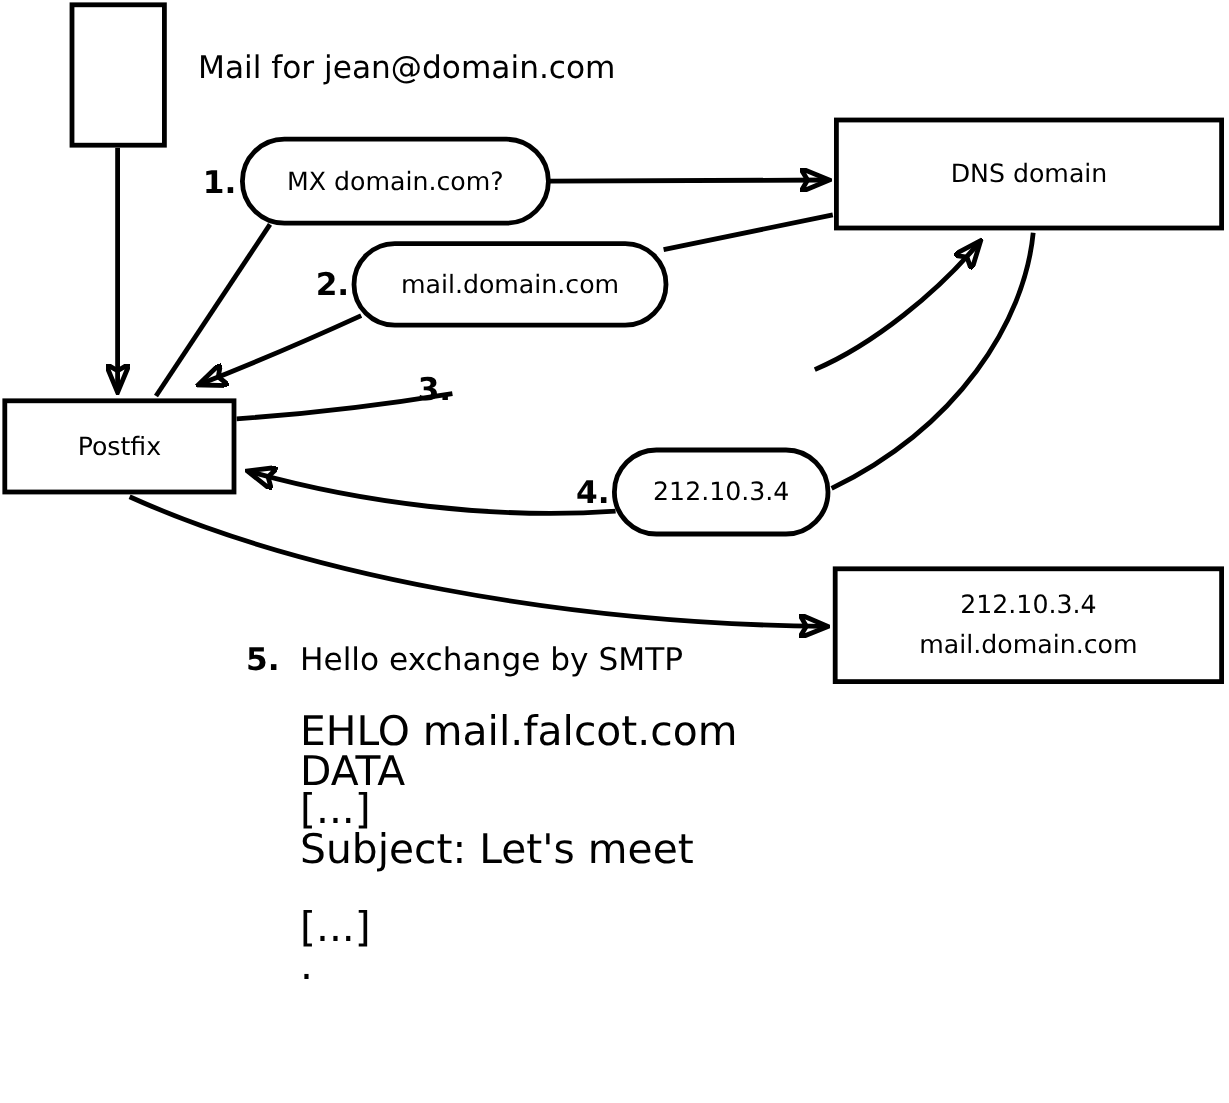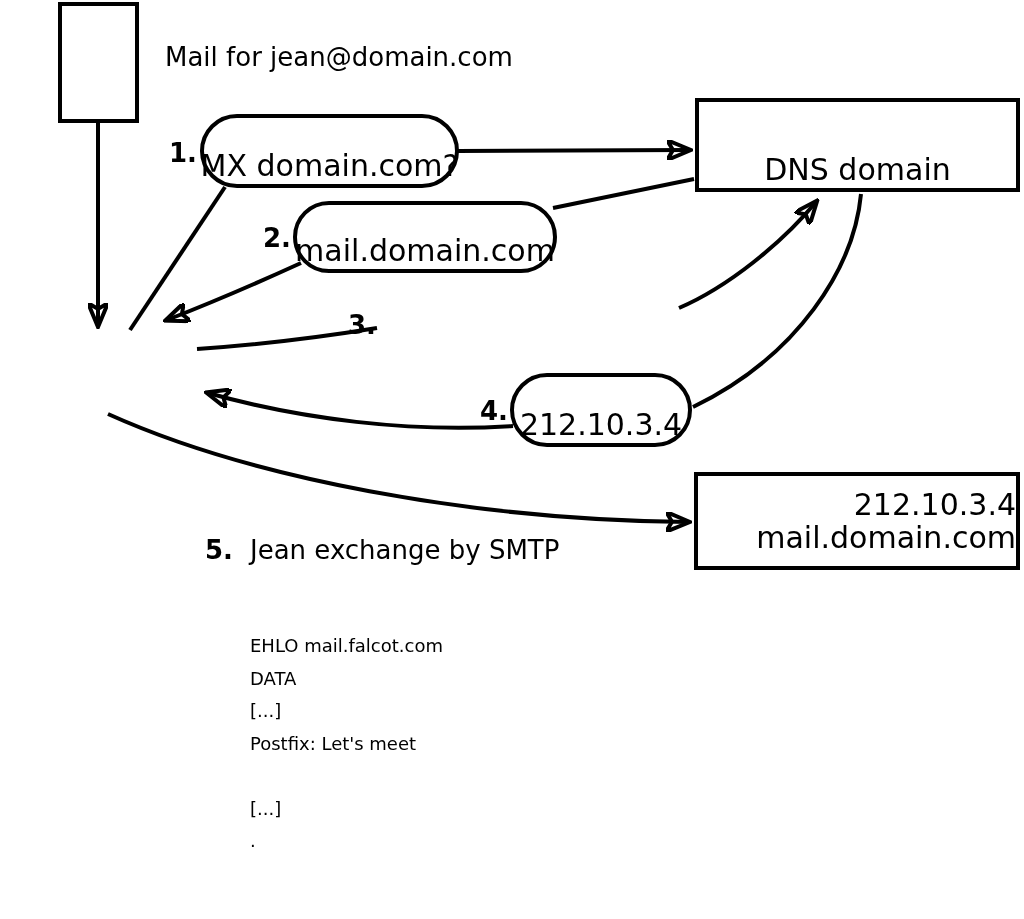--- a/index.html
+++ b/index.html
@@ -34,9 +34,9 @@
     background: #ffffff;
     border: 4px solid #000000;
     display: flex;
-    align-items: flex-end;
+    align-items: center;
     justify-content: center;
-    font-size: 30px;
+    font-size: 21px;
     line-height: 1.25;
     white-space: nowrap;
   }

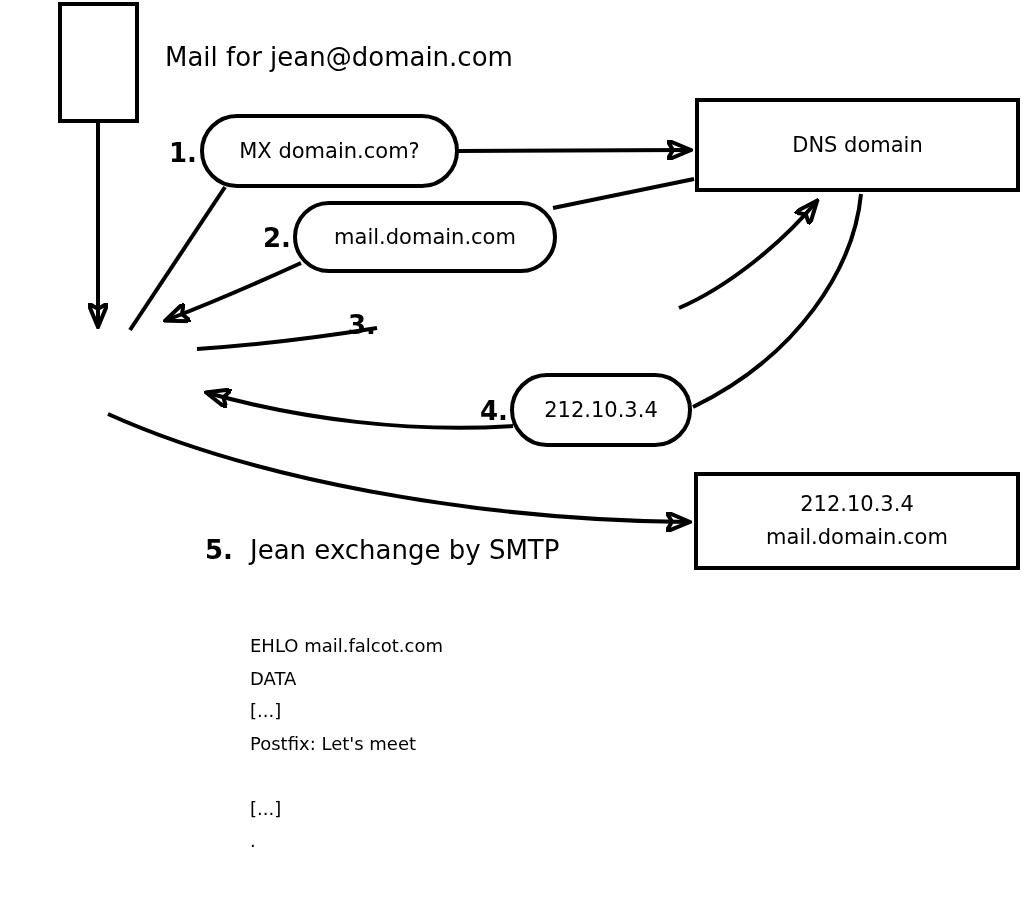--- a/index.html
+++ b/index.html
@@ -107,6 +107,9 @@
     <span>DNS domain</span>
   </div>
 
+  <div class="node" style="left:2px; top:332px; width:195px; height:80px;">
+    <span>Postfix</span>
+  </div>
 
   <div class="node dest-box" style="left:694px; top:472px; width:326px; height:98px;">
     <div>212.10.3.4</div>

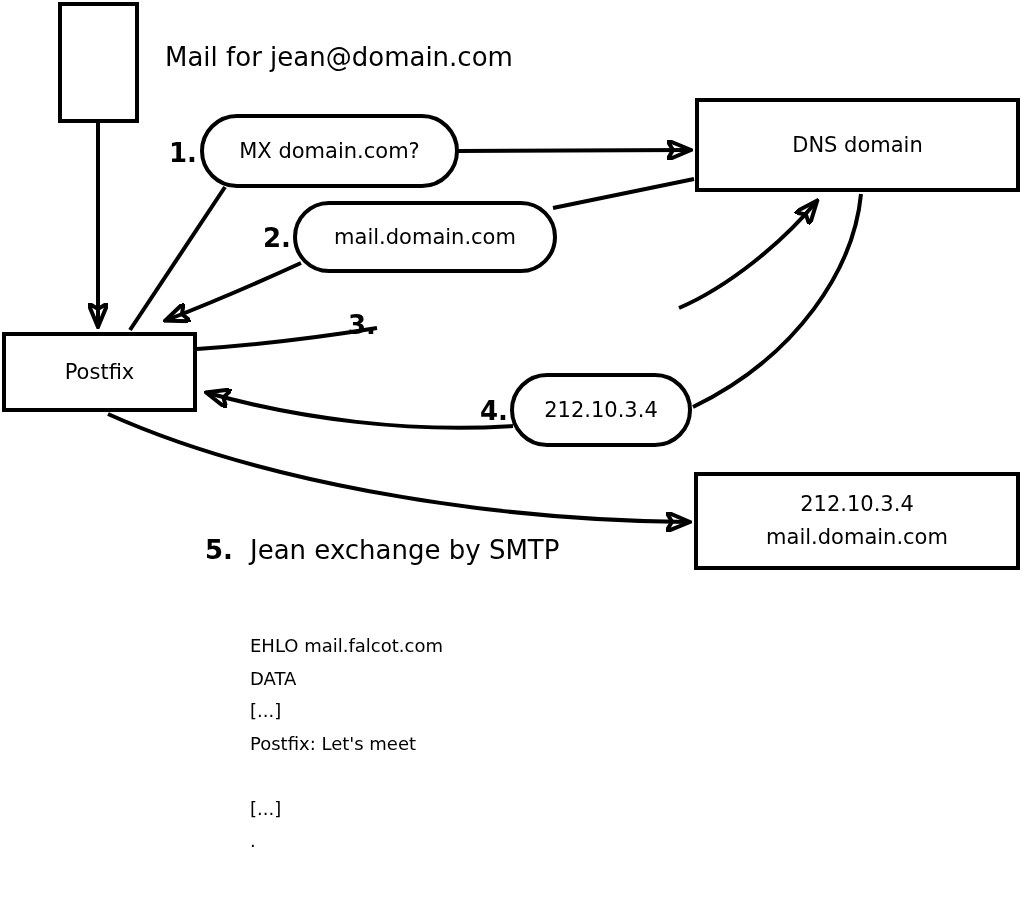--- a/index.html
+++ b/index.html
@@ -134,7 +134,7 @@
   </div>
 
   <div class="step-num" style="left:176px; top:534px; width:57px;">5.</div>
-  <div class="caption" style="left:250px; top:534px;">Jean exchange by SMTP</div>
+  <div class="caption" style="left:250px; top:534px;">Hello exchange by SMTP</div>
 
   <div class="smtp-block">
     <div class="line">EHLO mail.falcot.com</div>

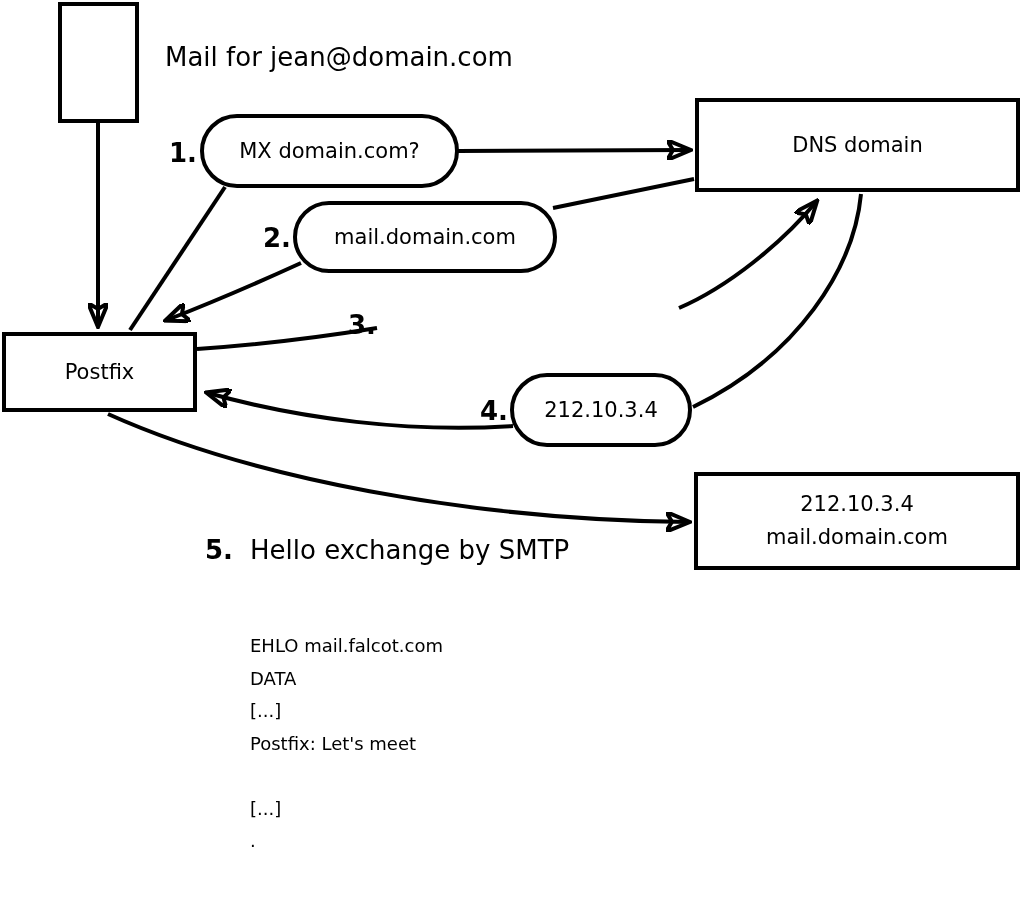--- a/index.html
+++ b/index.html
@@ -67,8 +67,7 @@
     position: absolute;
     left: 250px;
     top: 594px;
-    font-size: 18px;
-    margin-top: 36px;
+    font-size: 34px;
   }
   .smtp-block .line {
     height: 32.5px;

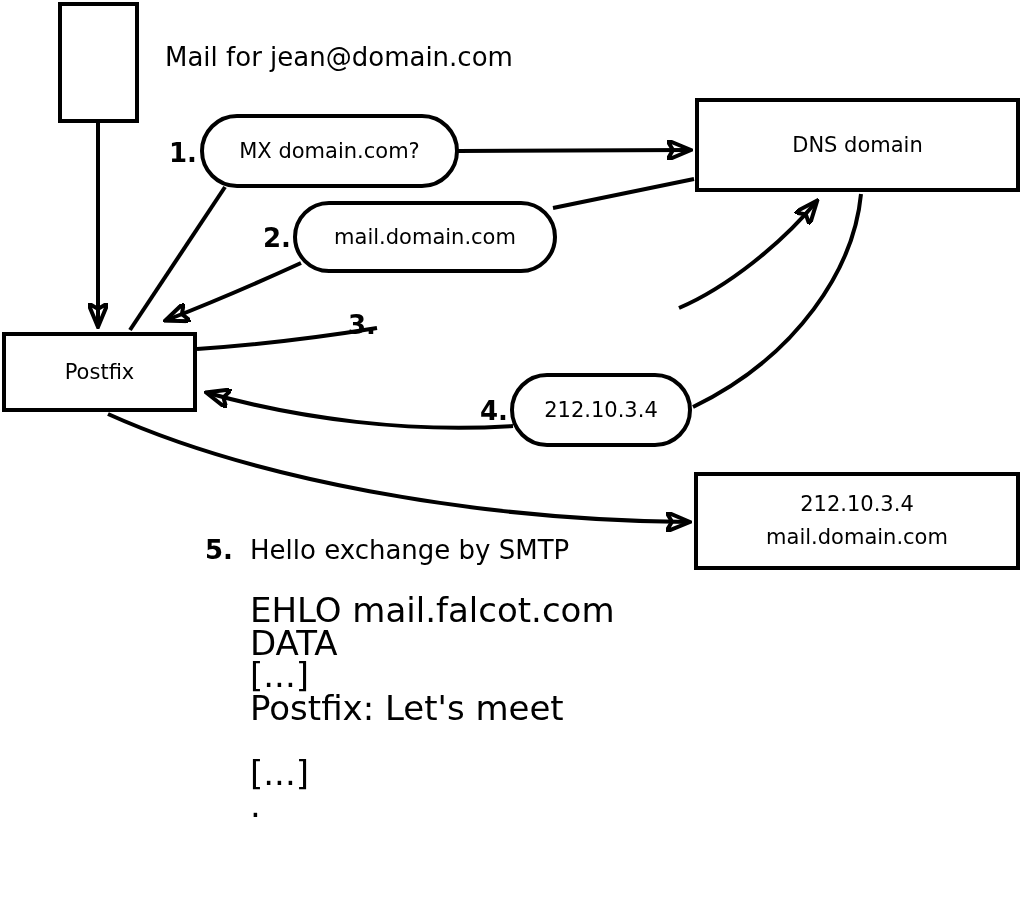--- a/index.html
+++ b/index.html
@@ -139,7 +139,7 @@
     <div class="line">EHLO mail.falcot.com</div>
     <div class="line">DATA</div>
     <div class="line">[...]</div>
-    <div class="line">Postfix: Let's meet</div>
+    <div class="line">Subject: Let's meet</div>
     <div class="line"></div>
     <div class="line">[...]</div>
     <div class="line">.</div>

